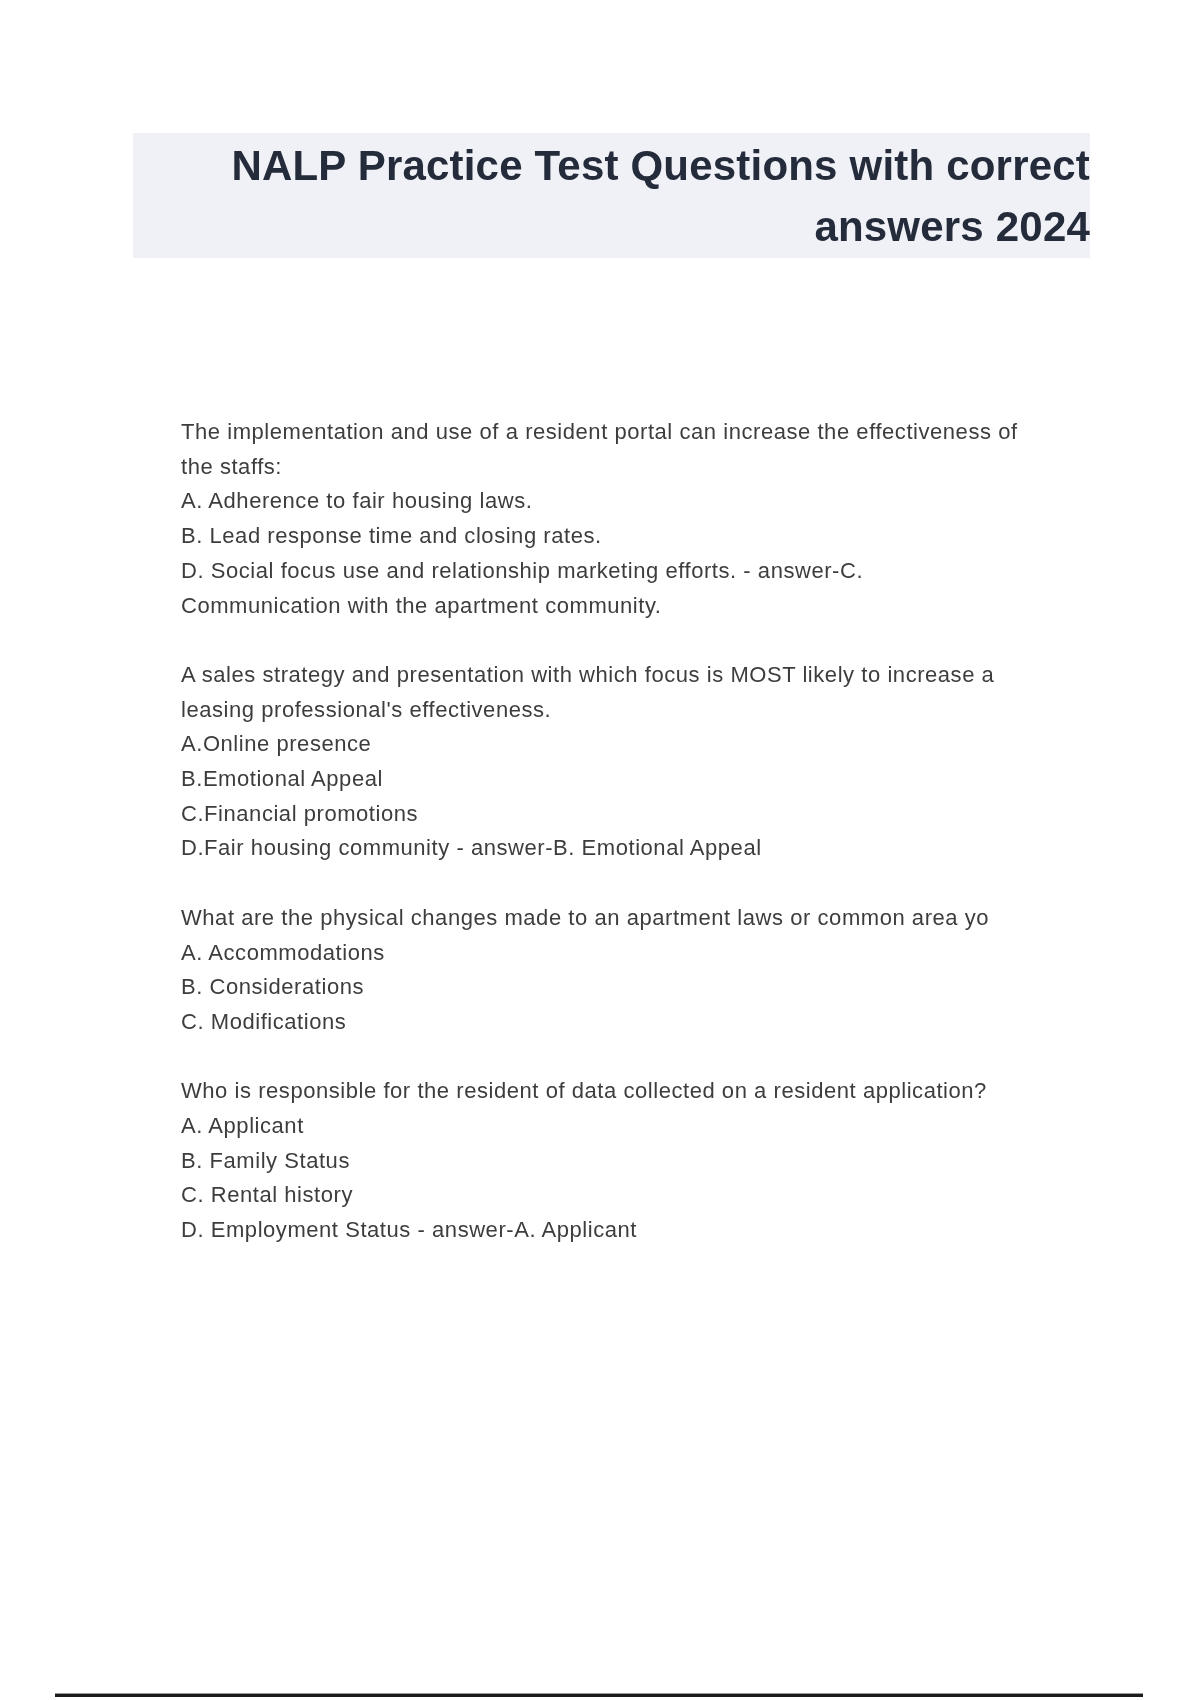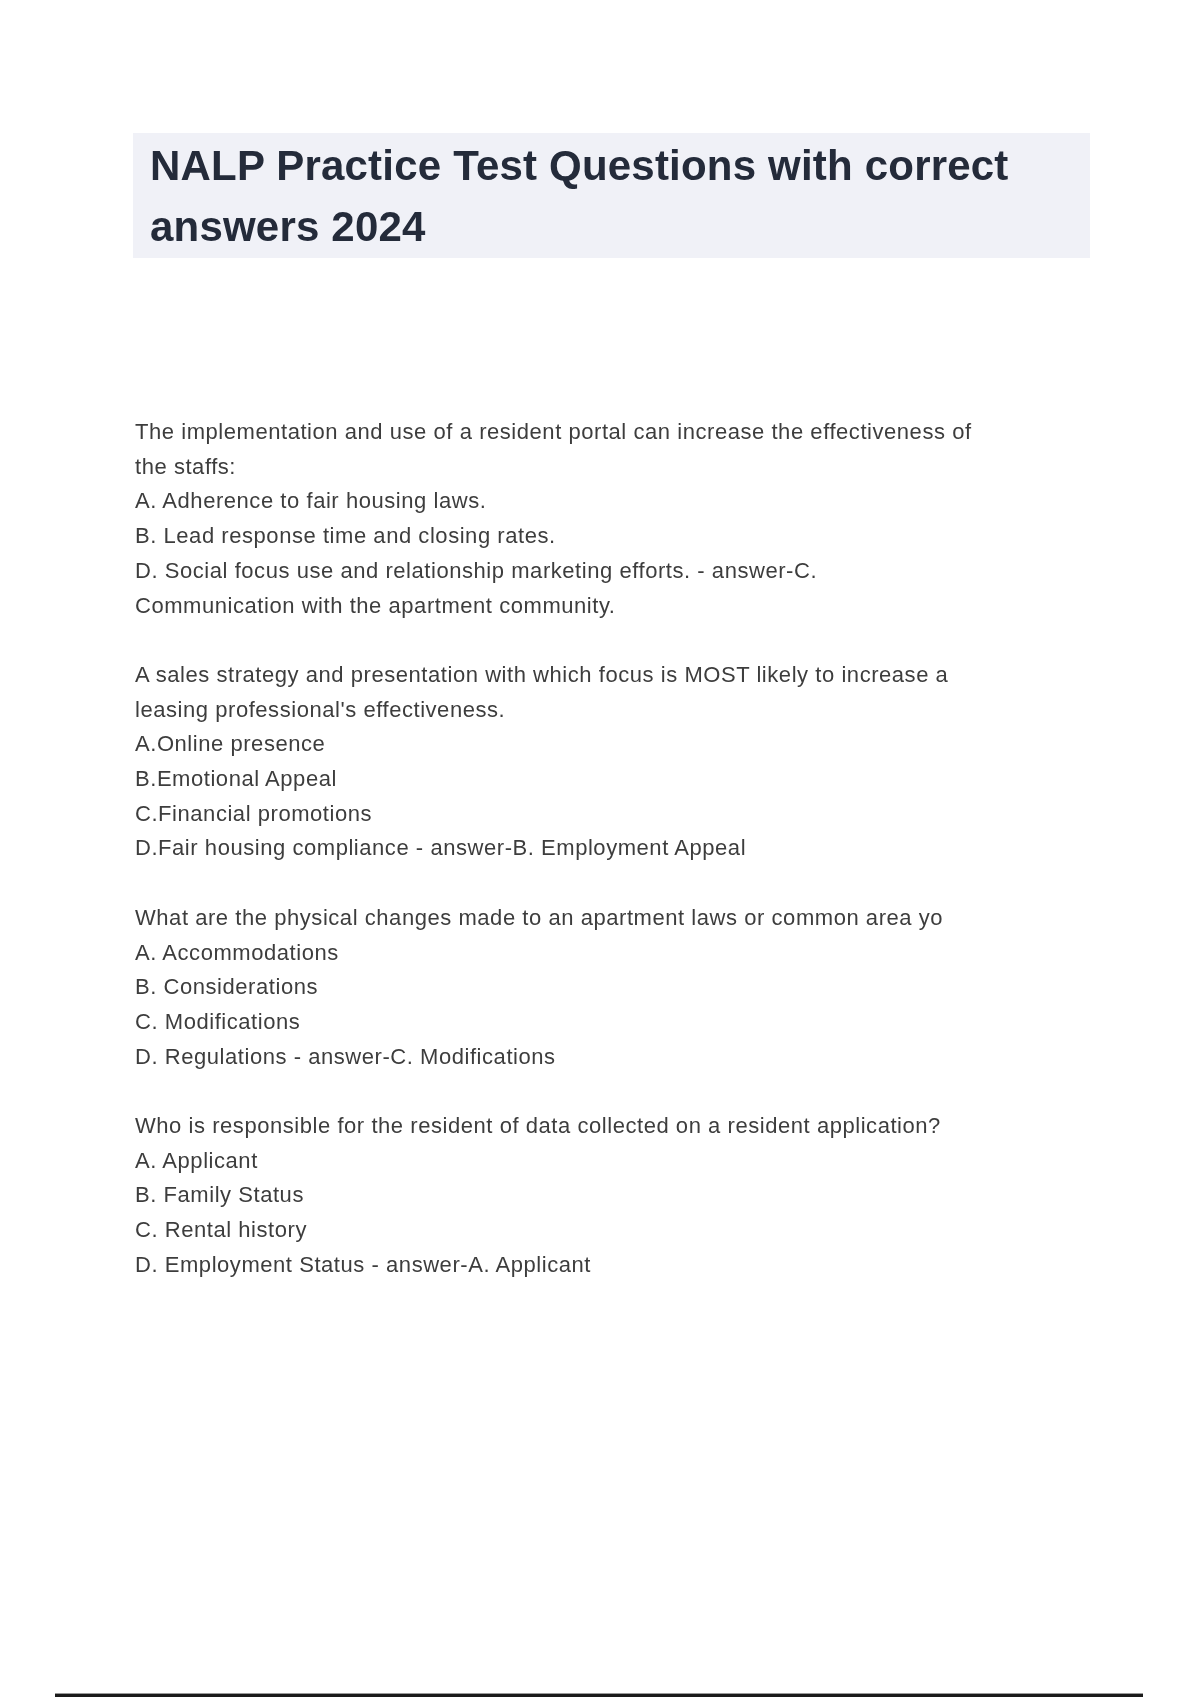--- a/index.html
+++ b/index.html
@@ -23,6 +23,7 @@
     box-sizing: border-box;
     background: #f0f1f7;
     padding: 2px 0 1px 17px;
+    text-align: right;
   }
   .title-line {
     display: block;

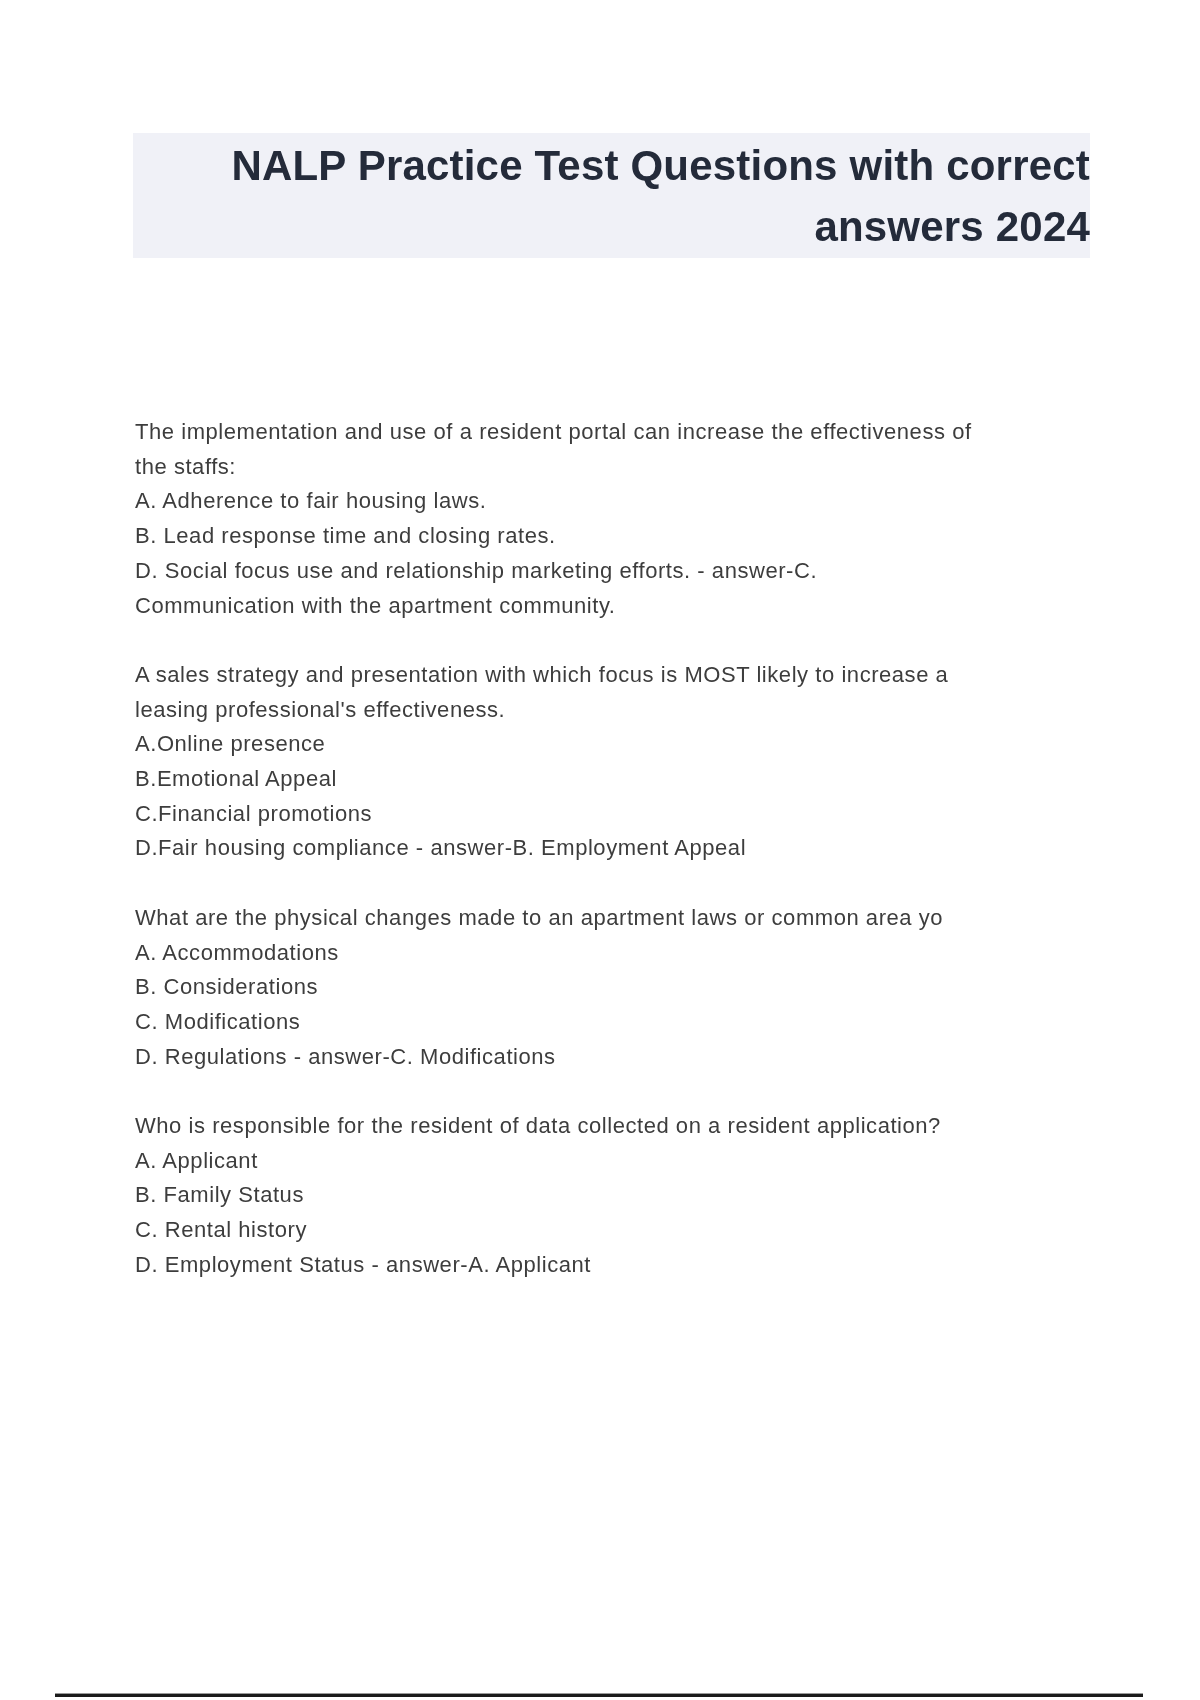--- a/index.html
+++ b/index.html
@@ -49,6 +49,7 @@
   }
   .line {
     white-space: pre;
+    margin-left: 46px;
   }
   .bottom-rule {
     position: absolute;

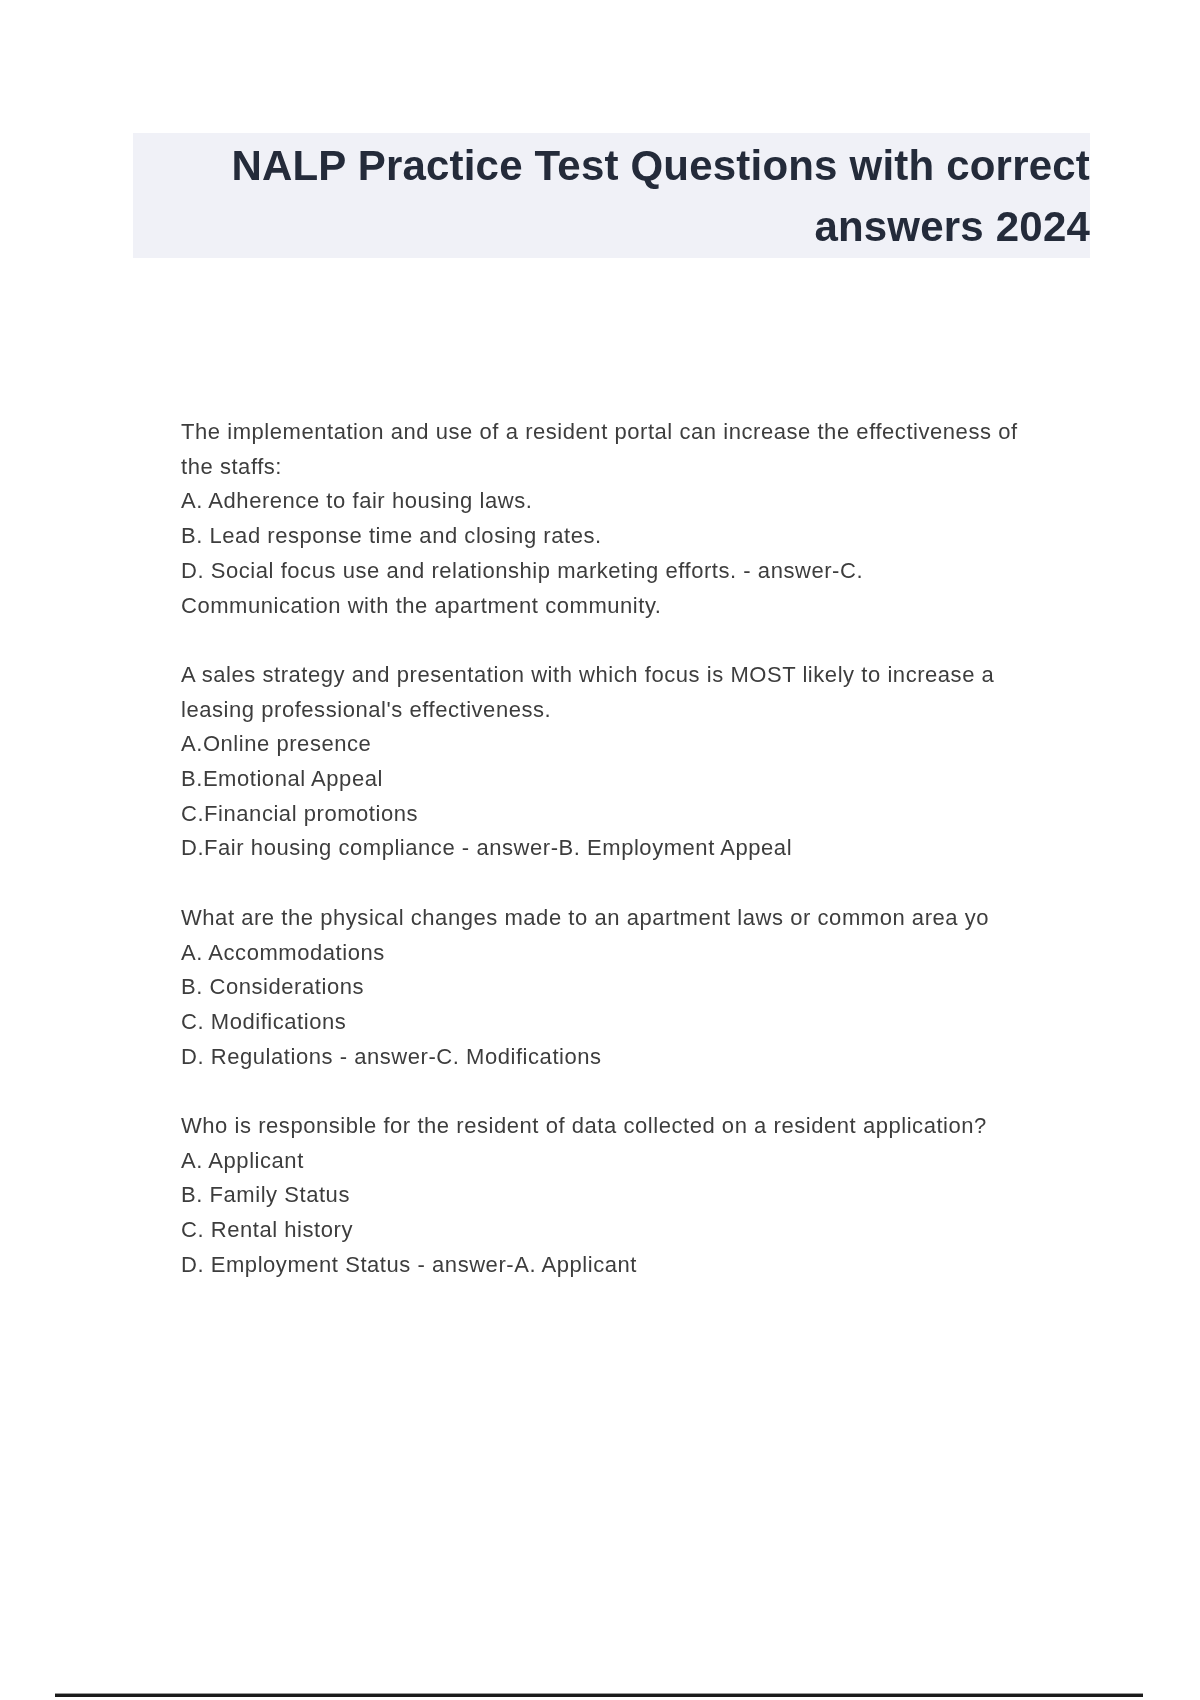--- a/index.html
+++ b/index.html
@@ -88,7 +88,7 @@
         <div class="line">A.Online presence</div>
         <div class="line">B.Emotional Appeal</div>
         <div class="line">C.Financial promotions</div>
-        <div class="line">D.Fair housing compliance - answer-B. Employment Appeal</div>
+        <div class="line">D.Fair housing community - answer-B. Emotional Appeal</div>
       </div>
       <div class="question">
         <div class="line">What are the physical changes made to an apartment laws or common area yo</div>

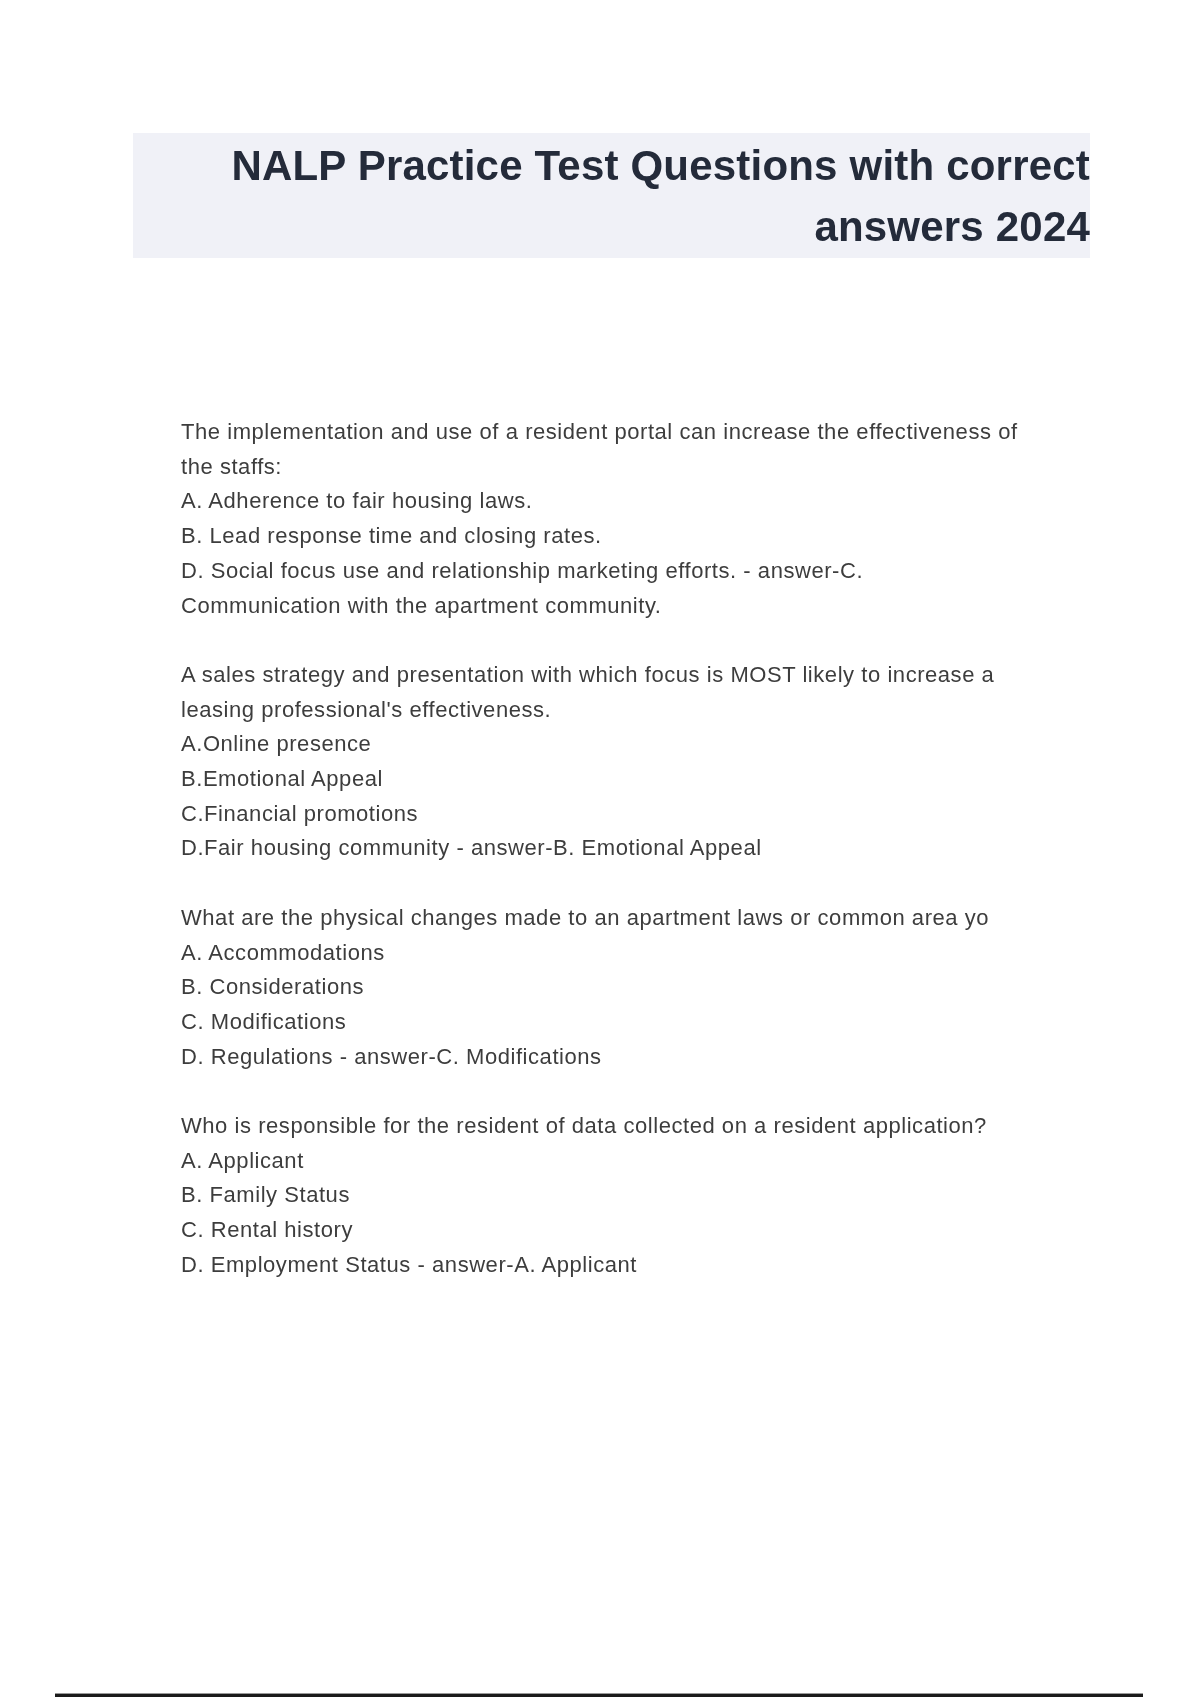--- a/index.html
+++ b/index.html
@@ -95,7 +95,6 @@
         <div class="line">A. Accommodations</div>
         <div class="line">B. Considerations</div>
         <div class="line">C. Modifications</div>
-        <div class="line">D. Regulations - answer-C. Modifications</div>
       </div>
       <div class="question">
         <div class="line">Who is responsible for the resident of data collected on a resident application?</div>

